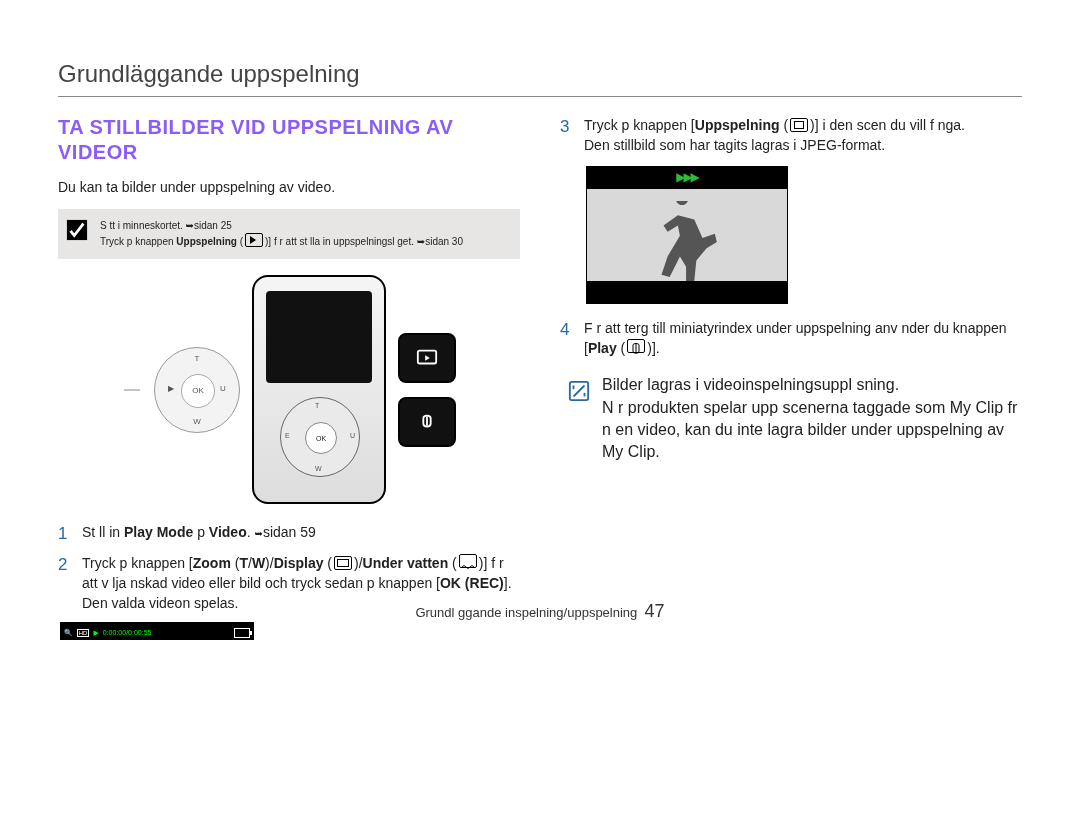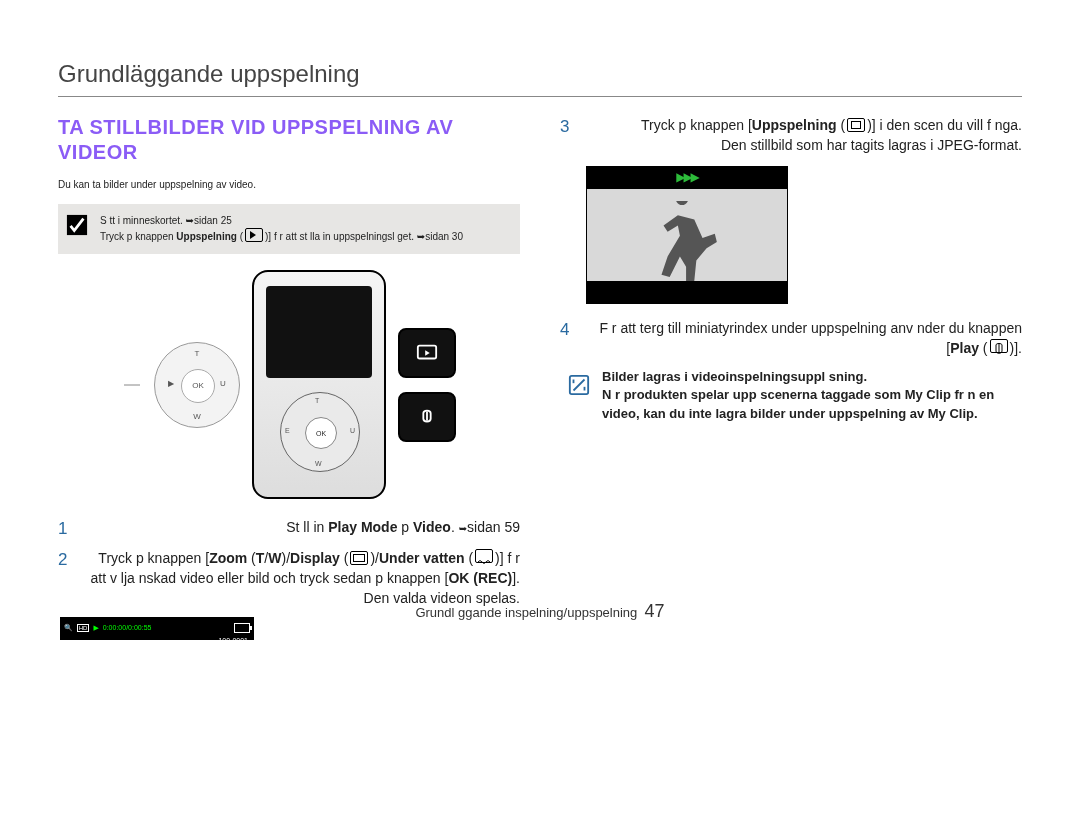--- a/index.html
+++ b/index.html
@@ -84,7 +84,7 @@
     min-width: 14px;
     font-weight: 400;
   }
-  .step-body { flex: 1; text-align: right; }
+  .step-body { flex: 1; }
   .b { font-weight: bold; }
   .inline-icon {
     display: inline-block;

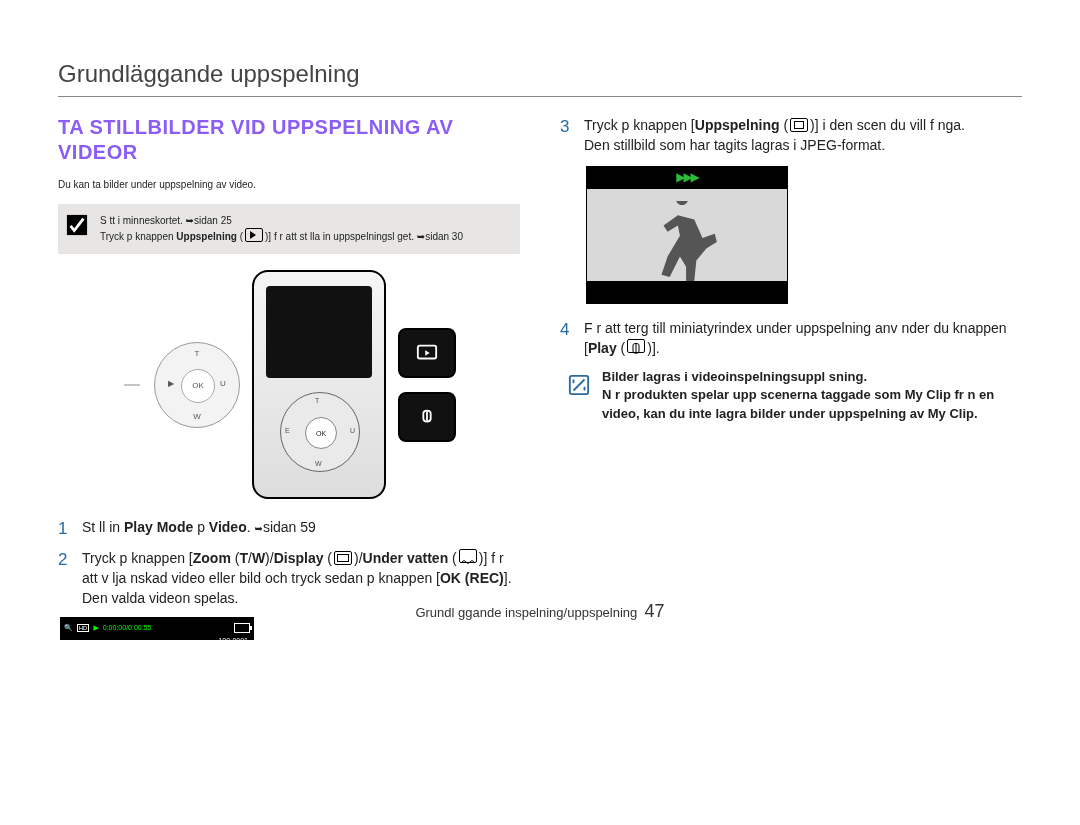--- a/index.html
+++ b/index.html
@@ -44,7 +44,7 @@
     line-height: 1.25;
   }
   .intro {
-    font-size: 10px;
+    font-size: 14px;
     margin-bottom: 14px;
   }
   .graybox {

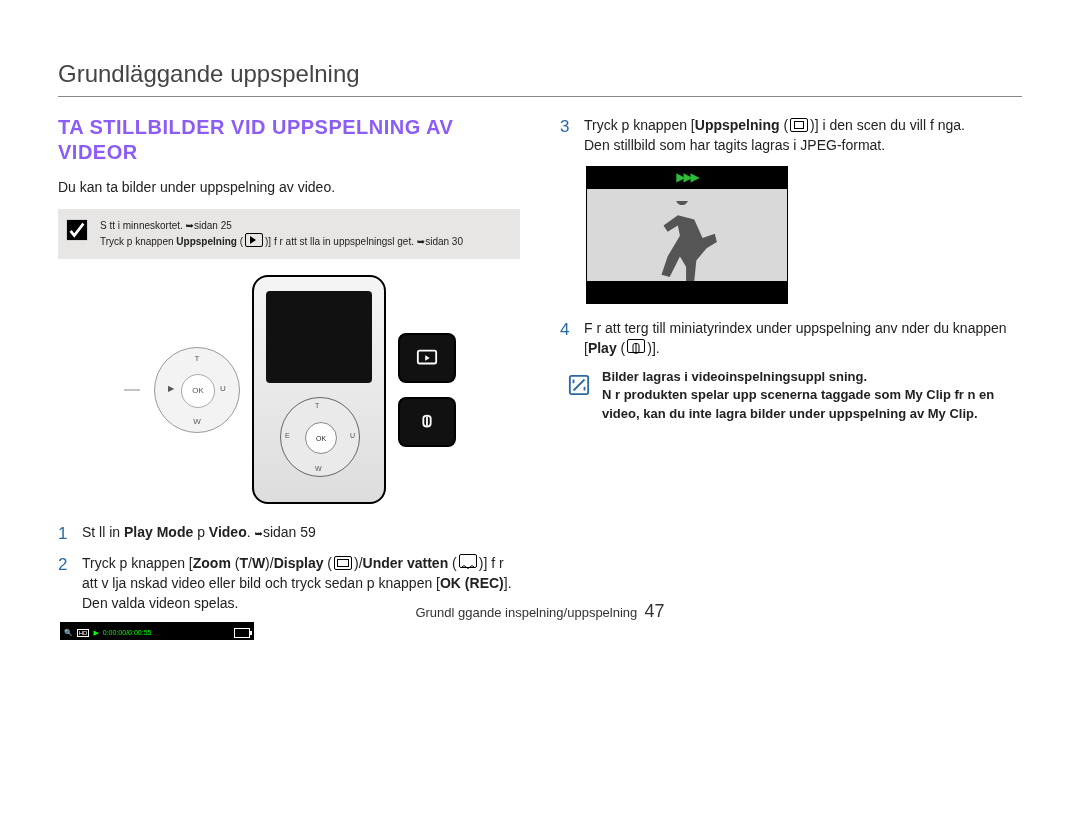--- a/index.html
+++ b/index.html
@@ -118,10 +118,9 @@
   .notebox {
     padding: 4px 0 4px 42px;
     position: relative;
-    font-size: 13px;
+    font-size: 16px;
     line-height: 1.4;
-    margin-top: 6px;
-    font-weight: bold;
+    margin-top: 12px;
   }
   .note-icon rect { fill:#fff; stroke:#2a6aa0; stroke-width:2; }
   .note-icon path { stroke:#2a6aa0; stroke-width:2; fill:none; }

